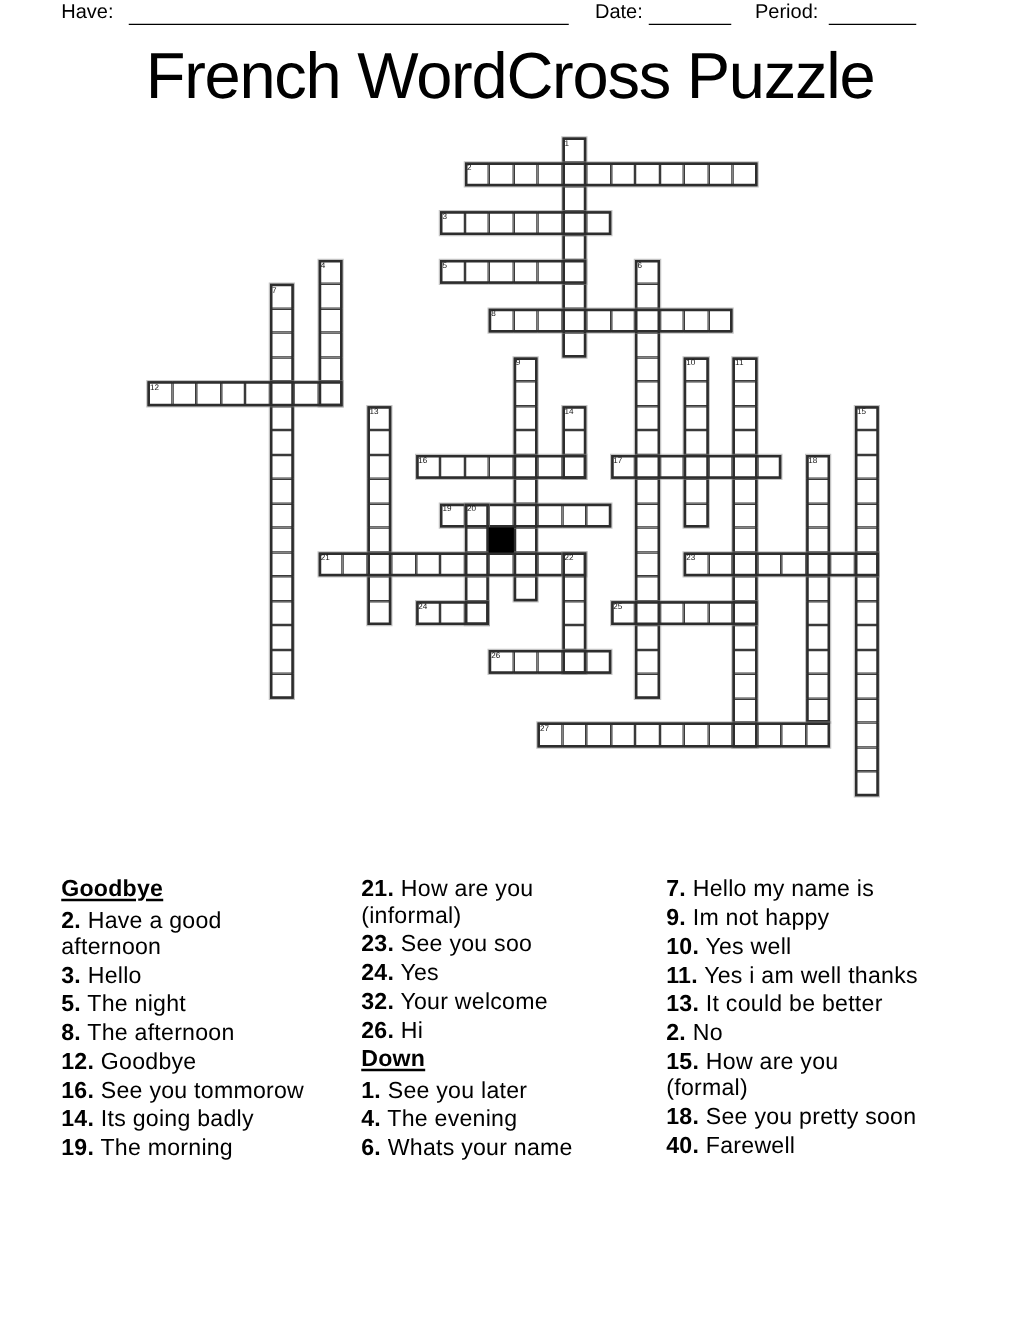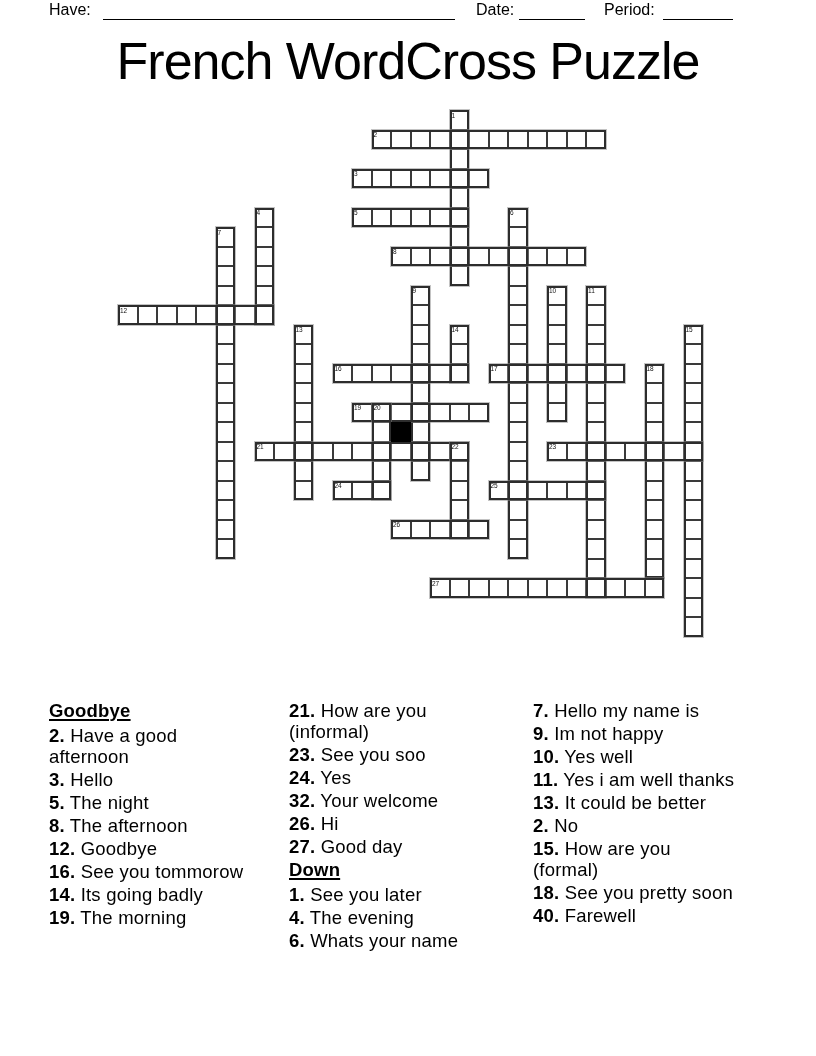--- a/index.html
+++ b/index.html
@@ -355,7 +355,6 @@
       <div class="clue"><b>24.</b> Yes</div>
       <div class="clue"><b>32.</b> Your welcome</div>
       <div class="clue"><b>26.</b> Hi</div>
-      <div class="clue"><b>27.</b> Good day</div>
       <div class="clue-header">Down</div>
       <div class="clue"><b>1.</b> See you later</div>
       <div class="clue"><b>4.</b> The evening</div>

